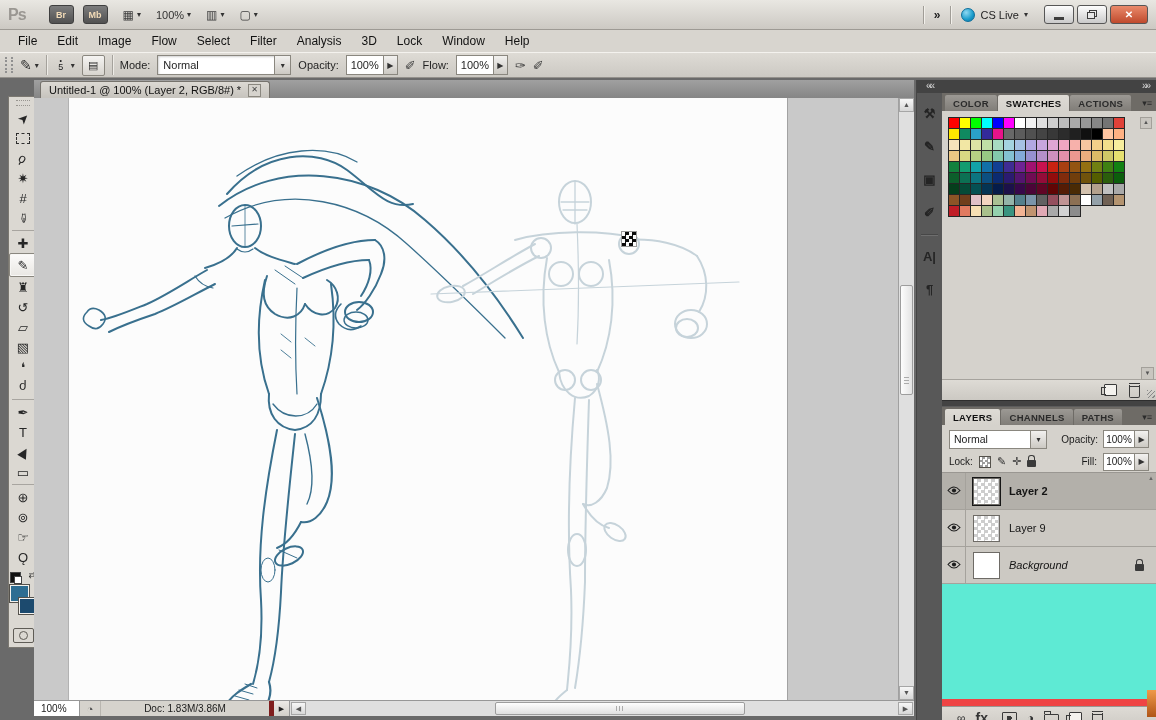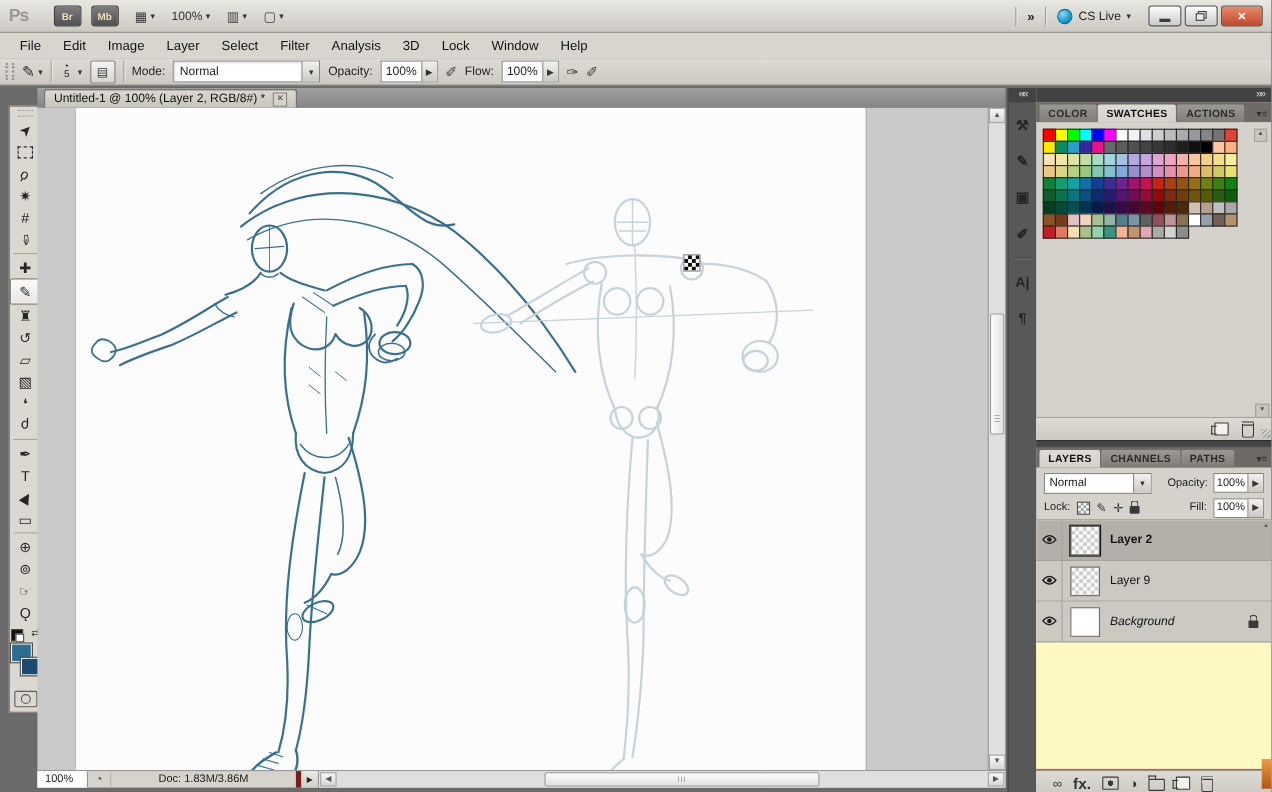--- a/index.html
+++ b/index.html
@@ -196,7 +196,7 @@
       <div class="menu-item">File</div>
       <div class="menu-item">Edit</div>
       <div class="menu-item">Image</div>
-      <div class="menu-item">Layer</div>
+      <div class="menu-item">Flow</div>
       <div class="menu-item">Select</div>
       <div class="menu-item">Filter</div>
       <div class="menu-item">Analysis</div>

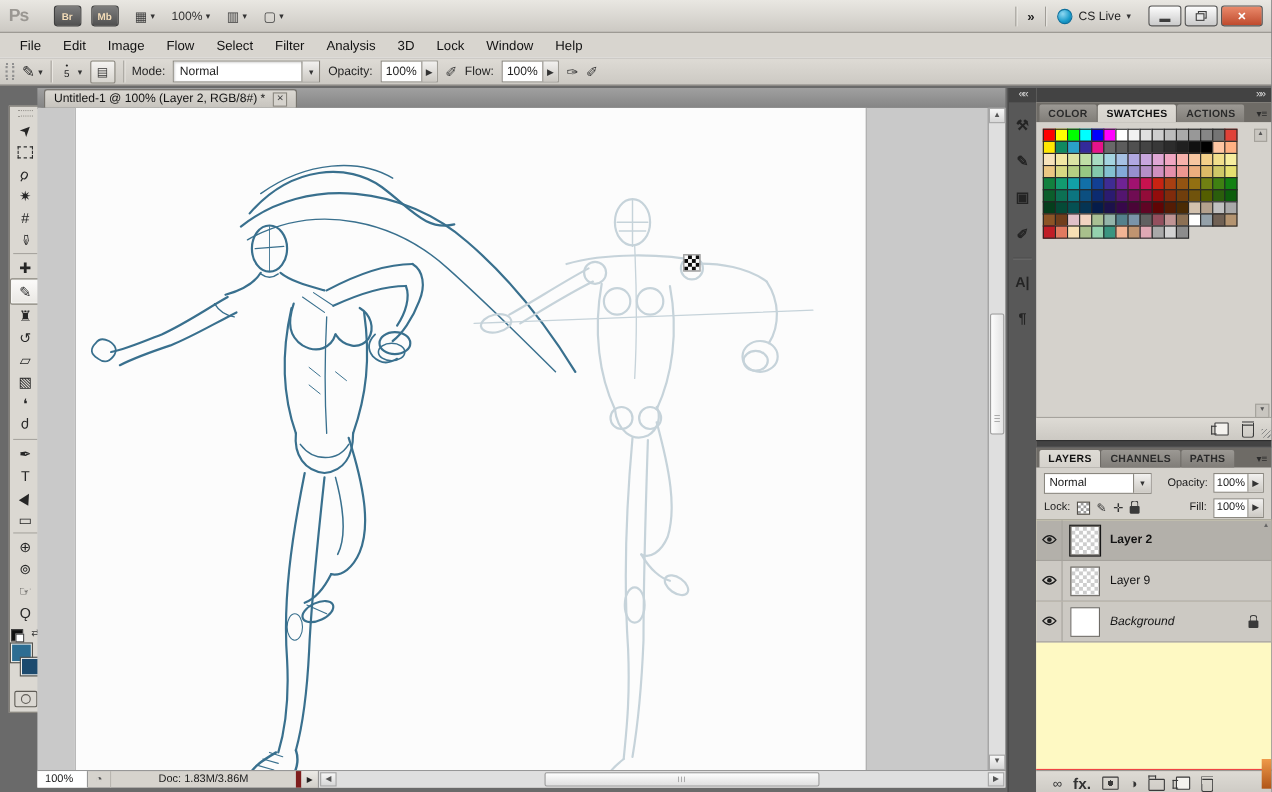--- a/index.html
+++ b/index.html
@@ -120,7 +120,7 @@
   .padlock::before{content:"";position:absolute;left:1px;top:-5px;width:5px;height:5px;border:1.5px solid #3a3a3a;border-bottom:none;border-radius:3px 3px 0 0}
   .spacer{flex:1}
 
-  .layers-list{position:relative;height:226px;background:#fef9c3;border-top:1px solid #9a9792;border-bottom:1px solid #ef4444}
+  .layers-list{position:relative;height:226px;background:#5eead4;border-top:1px solid #9a9792;border-bottom:7px solid #ef4444}
   .layer-row{height:36px;display:flex;align-items:center;border-bottom:1px solid #a5a29c;background:#ccc9c3}
   .layer-row.selected{background:#b3b0aa}
   .eye-box{width:24px;height:100%;border-right:1px solid #a5a29c;display:flex;align-items:center;justify-content:center;box-sizing:border-box}

